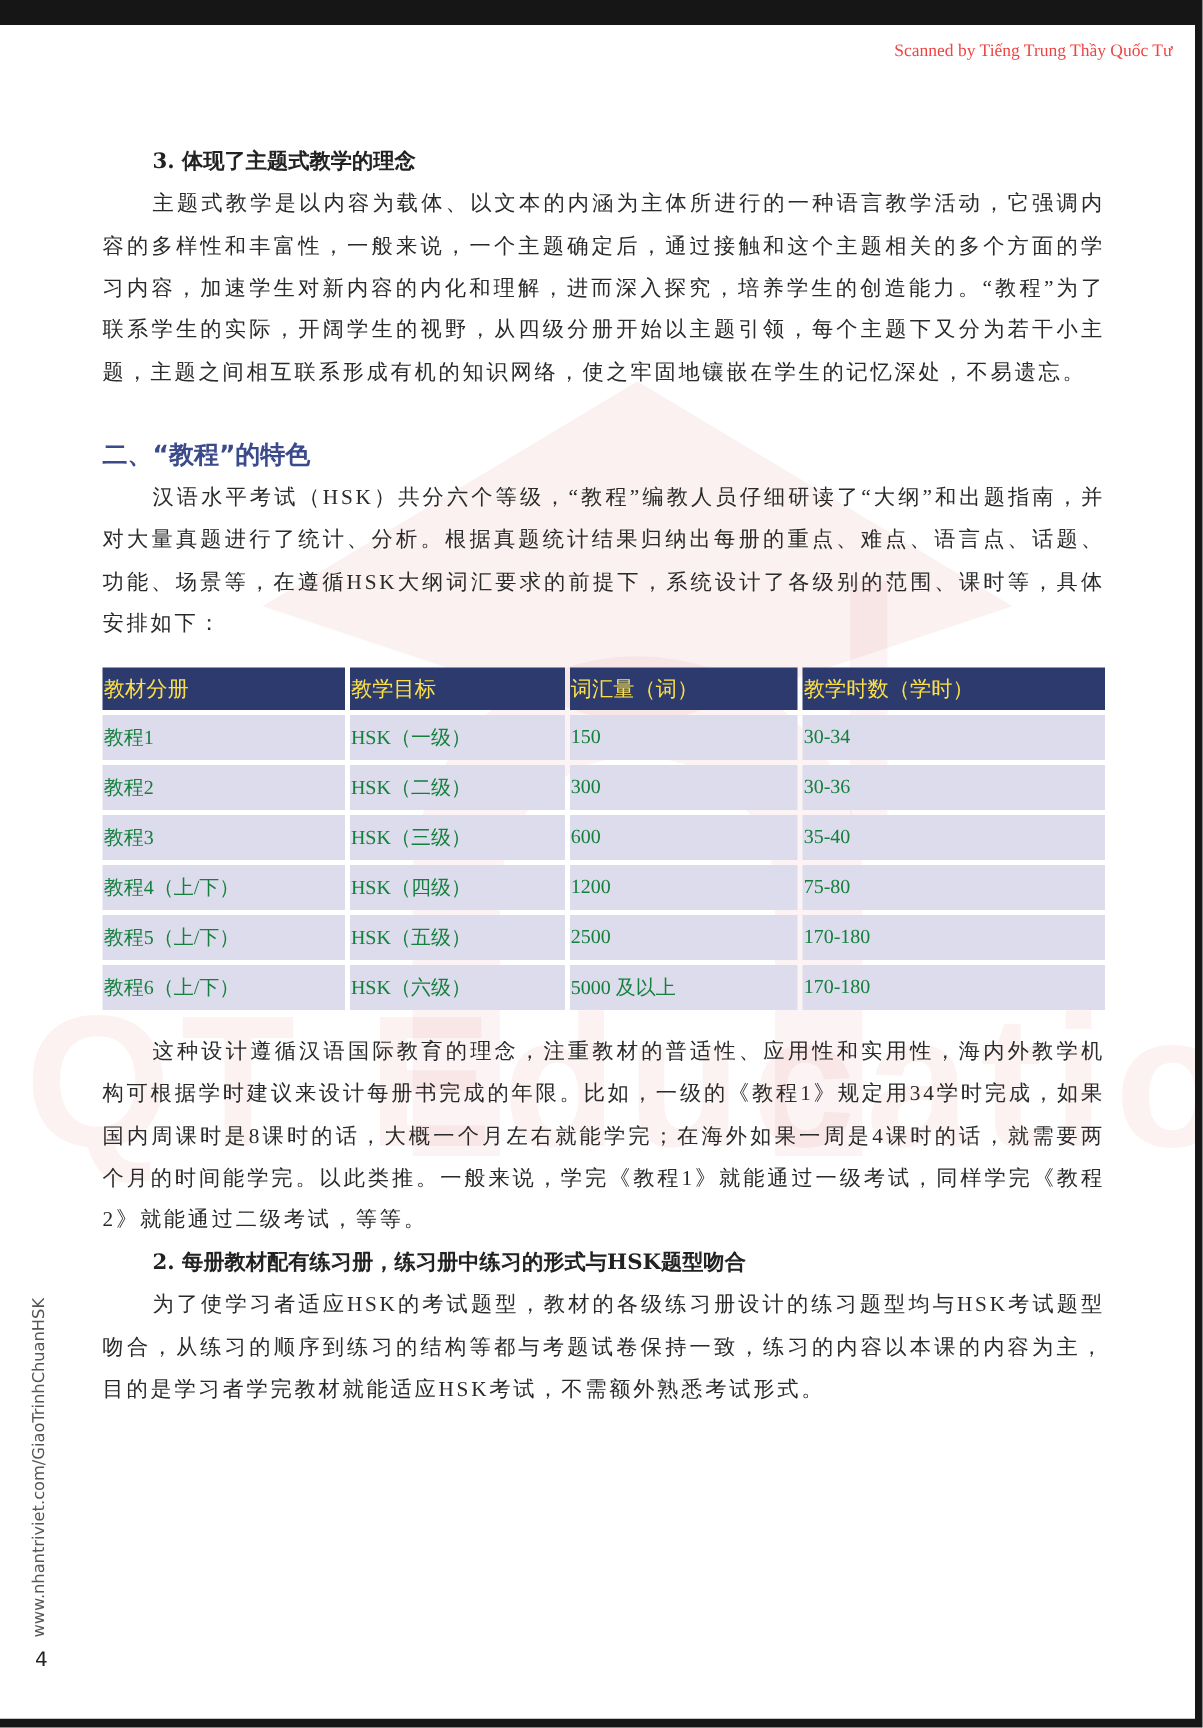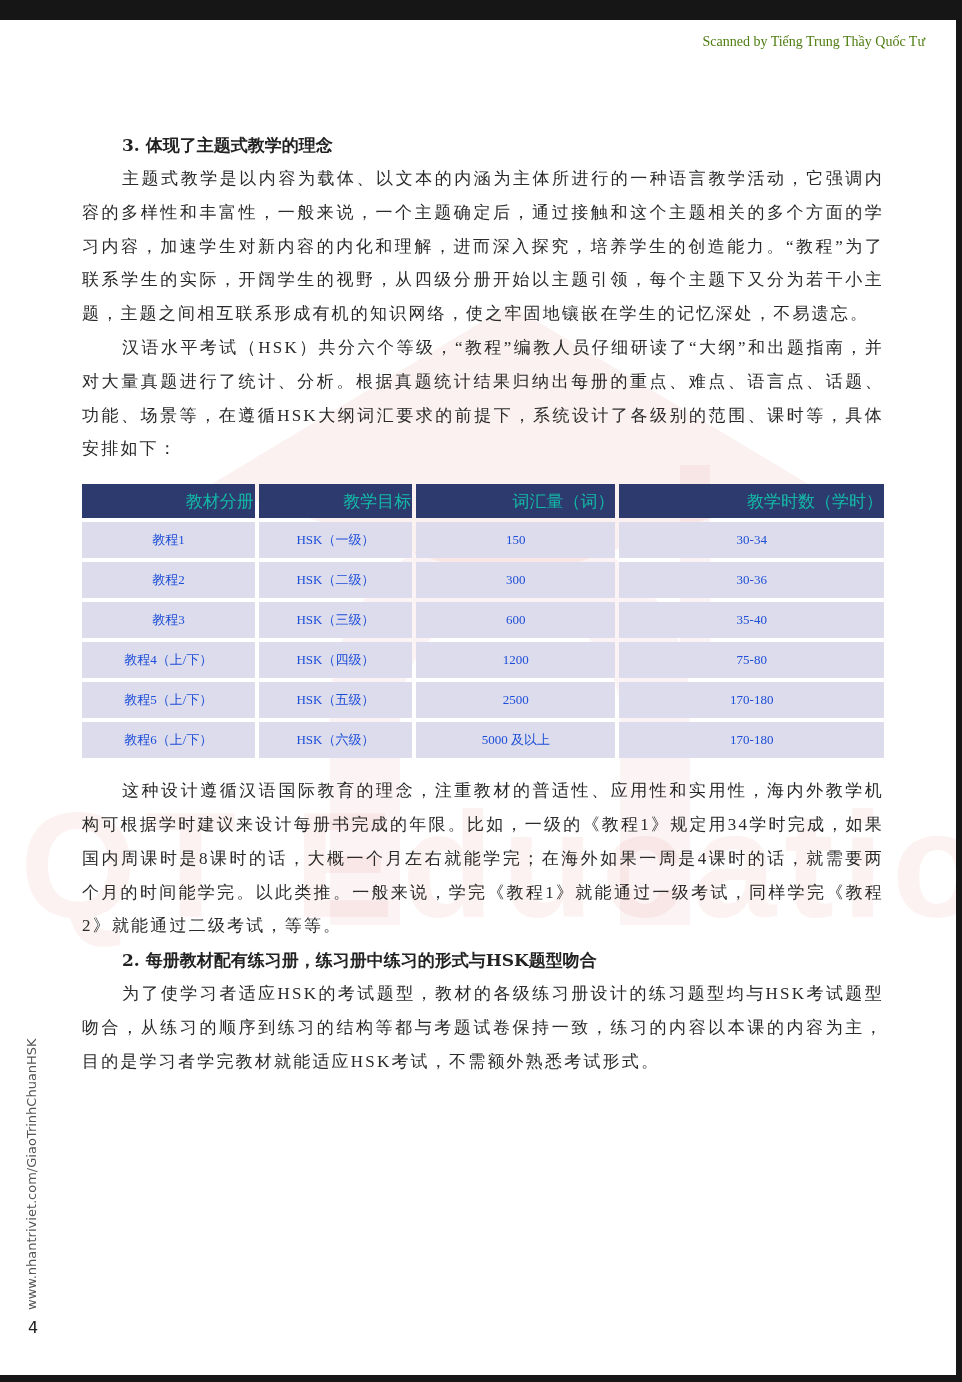--- a/index.html
+++ b/index.html
@@ -39,7 +39,7 @@
   .wm-logo .b3 { color: rgba(70, 110, 200, 0.78); }
 
   .header-credit {
-    position: absolute; right: 31px; top: 14px; font-size: 14px; color: #4d7c0f;
+    position: absolute; right: 18px; top: 14px; font-size: 14px; color: #ef4444;
     font-family: "Liberation Serif", serif;
   }
   .content { position: absolute; left: 82px; top: 108px; width: 802px; }

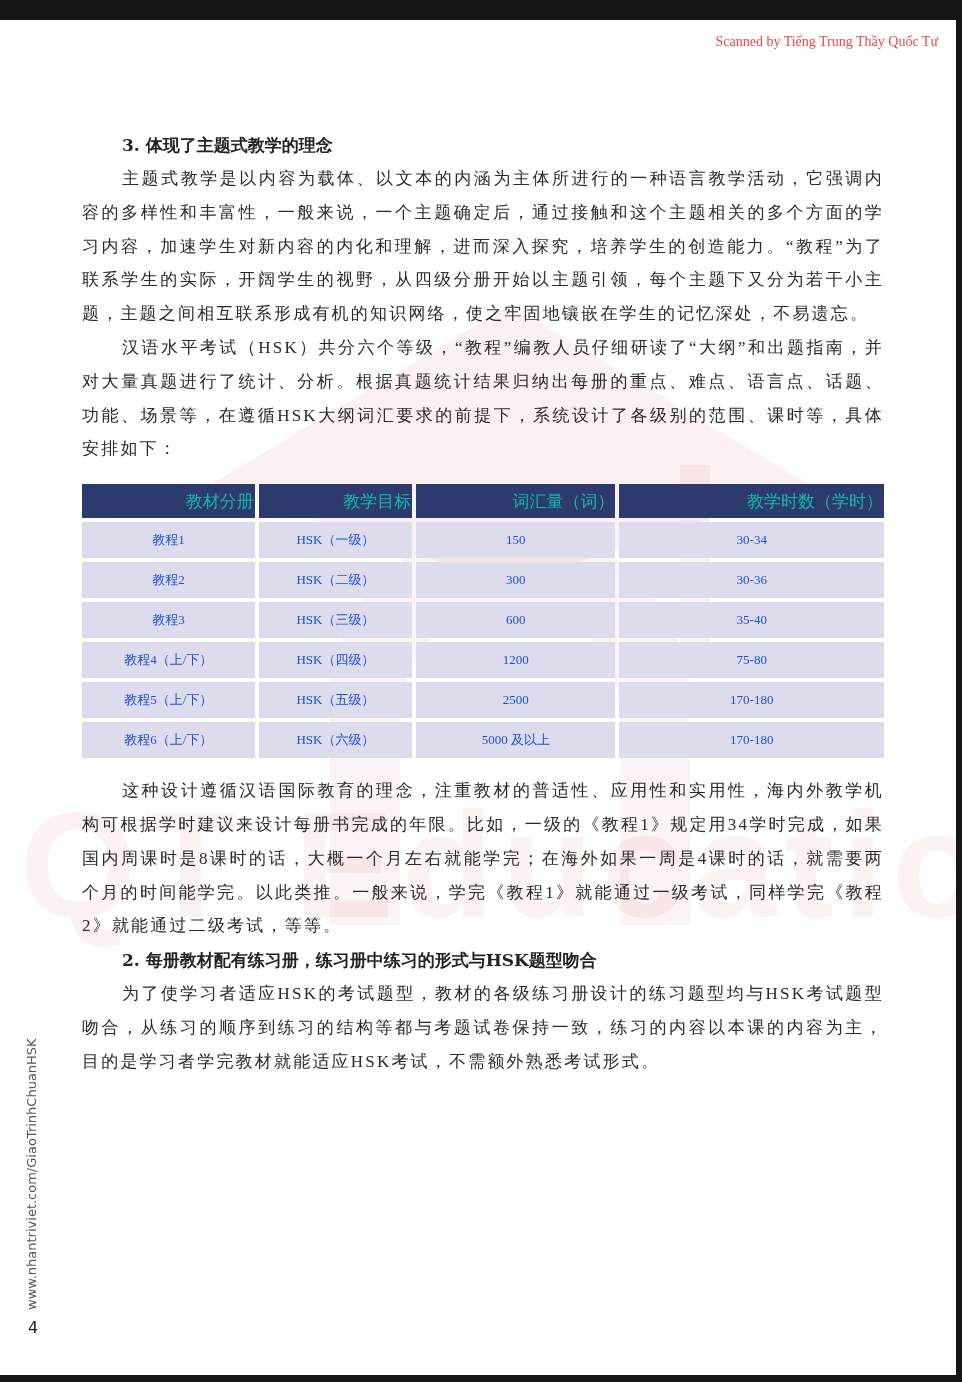--- a/index.html
+++ b/index.html
@@ -42,7 +42,7 @@
     position: absolute; right: 18px; top: 14px; font-size: 14px; color: #ef4444;
     font-family: "Liberation Serif", serif;
   }
-  .content { position: absolute; left: 82px; top: 108px; width: 802px; }
+  .content { position: absolute; left: 82px; top: 92px; width: 802px; }
   .sub-heading {
     font-weight: bold; font-size: 17px; color: #222; margin: 0; padding-left: 40px;
     height: 34px; line-height: 34px;

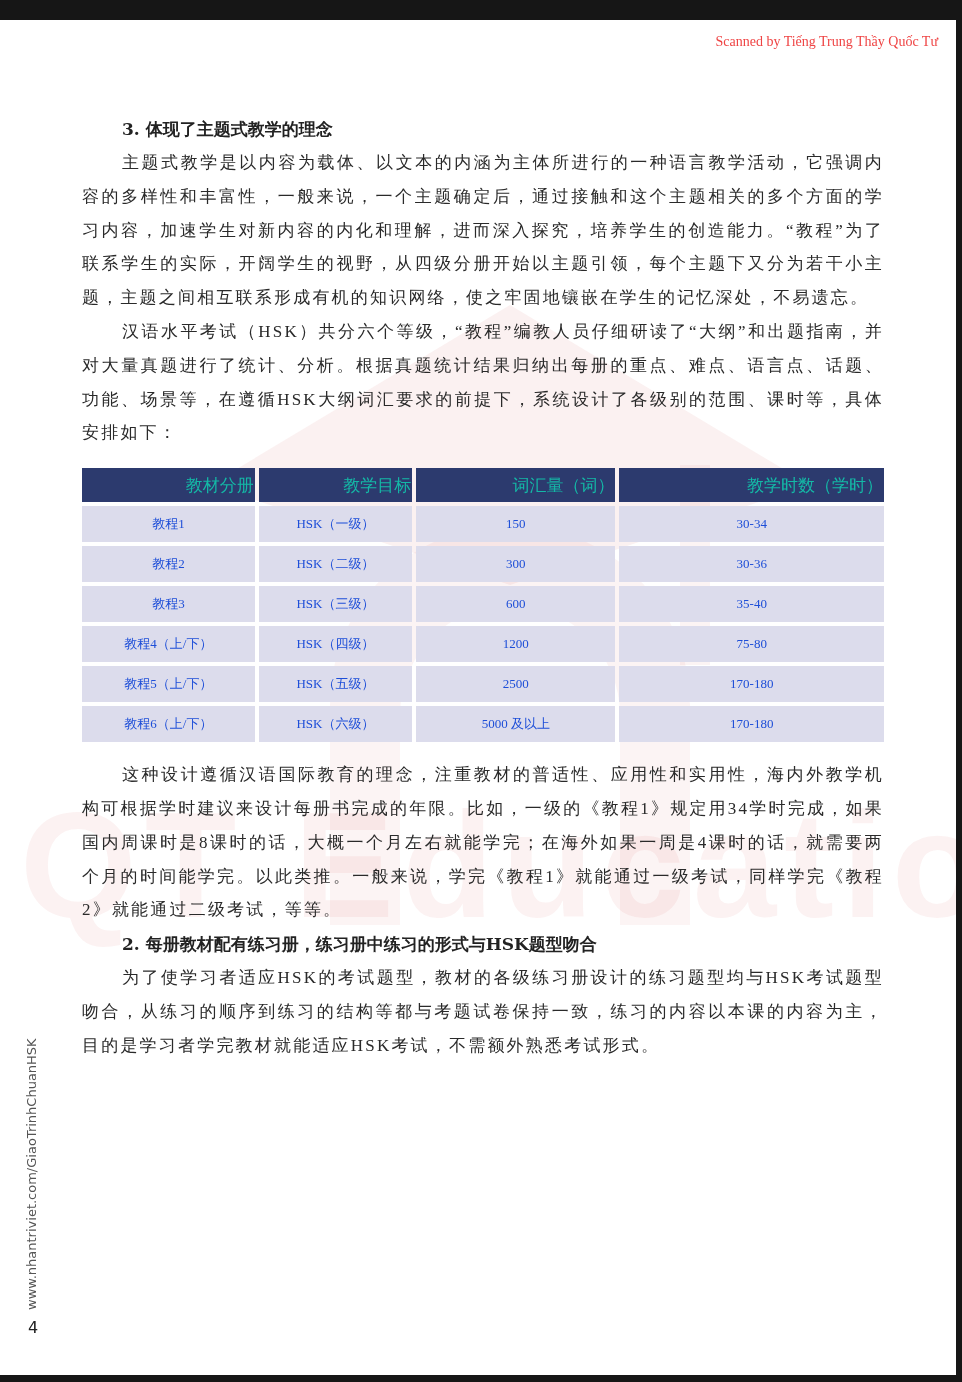--- a/index.html
+++ b/index.html
@@ -94,6 +94,7 @@
     <h3 class="sub-heading">3. 体现了主题式教学的理念</h3>
     <p class="para">主题式教学是以内容为载体、以文本的内涵为主体所进行的一种语言教学活动，它强调内容的多样性和丰富性，一般来说，一个主题确定后，通过接触和这个主题相关的多个方面的学习内容，加速学生对新内容的内化和理解，进而深入探究，培养学生的创造能力。“教程”为了联系学生的实际，开阔学生的视野，从四级分册开始以主题引领，每个主题下又分为若干小主题，主题之间相互联系形成有机的知识网络，使之牢固地镶嵌在学生的记忆深处，不易遗忘。</p>
 
+    <h2 class="section-heading">二、“教程”的特色</h2>
 
     <p class="para">汉语水平考试（HSK）共分六个等级，“教程”编教人员仔细研读了“大纲”和出题指南，并对大量真题进行了统计、分析。根据真题统计结果归纳出每册的重点、难点、语言点、话题、功能、场景等，在遵循HSK大纲词汇要求的前提下，系统设计了各级别的范围、课时等，具体安排如下：</p>
 

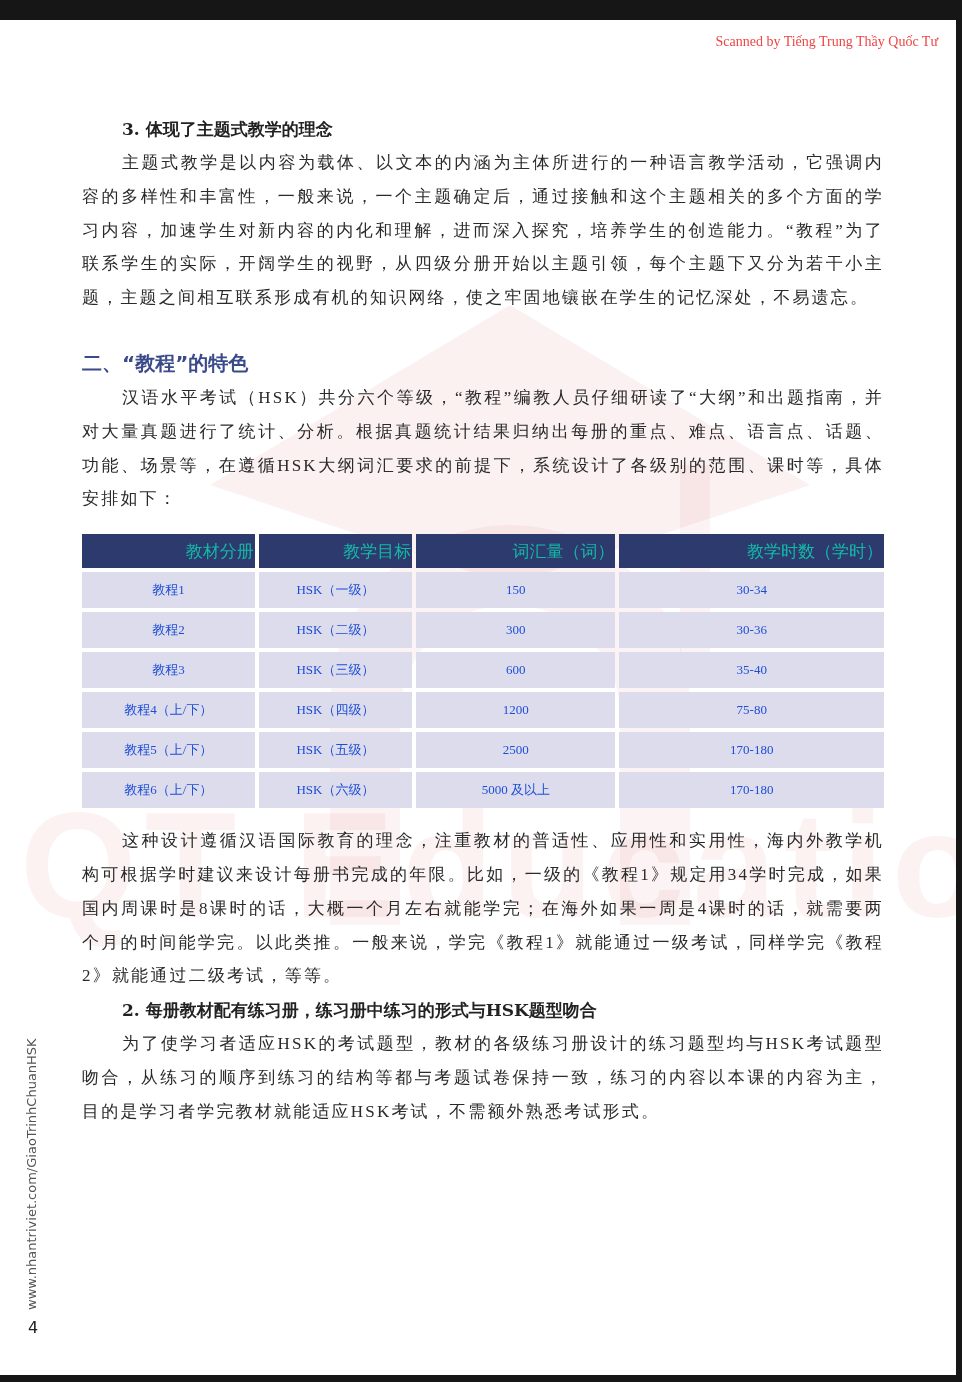--- a/index.html
+++ b/index.html
@@ -60,8 +60,8 @@
     margin-top: 14px; font-family: "Liberation Serif", serif;
   }
   table.hsk th {
-    background: #2c3a6e; color: #14b8a6; font-weight: normal; font-size: 17px;
-    font-family: "DejaVu Sans", sans-serif; height: 32px; text-align: right;
+    background: #2c3a6e; color: #fde047; font-weight: normal; font-size: 17px;
+    font-family: "DejaVu Sans", sans-serif; height: 32px; text-align: left;
   }
   table.hsk td {
     background: #dcdcec; color: #1d4ed8; font-size: 13px; height: 34px; text-align: center;

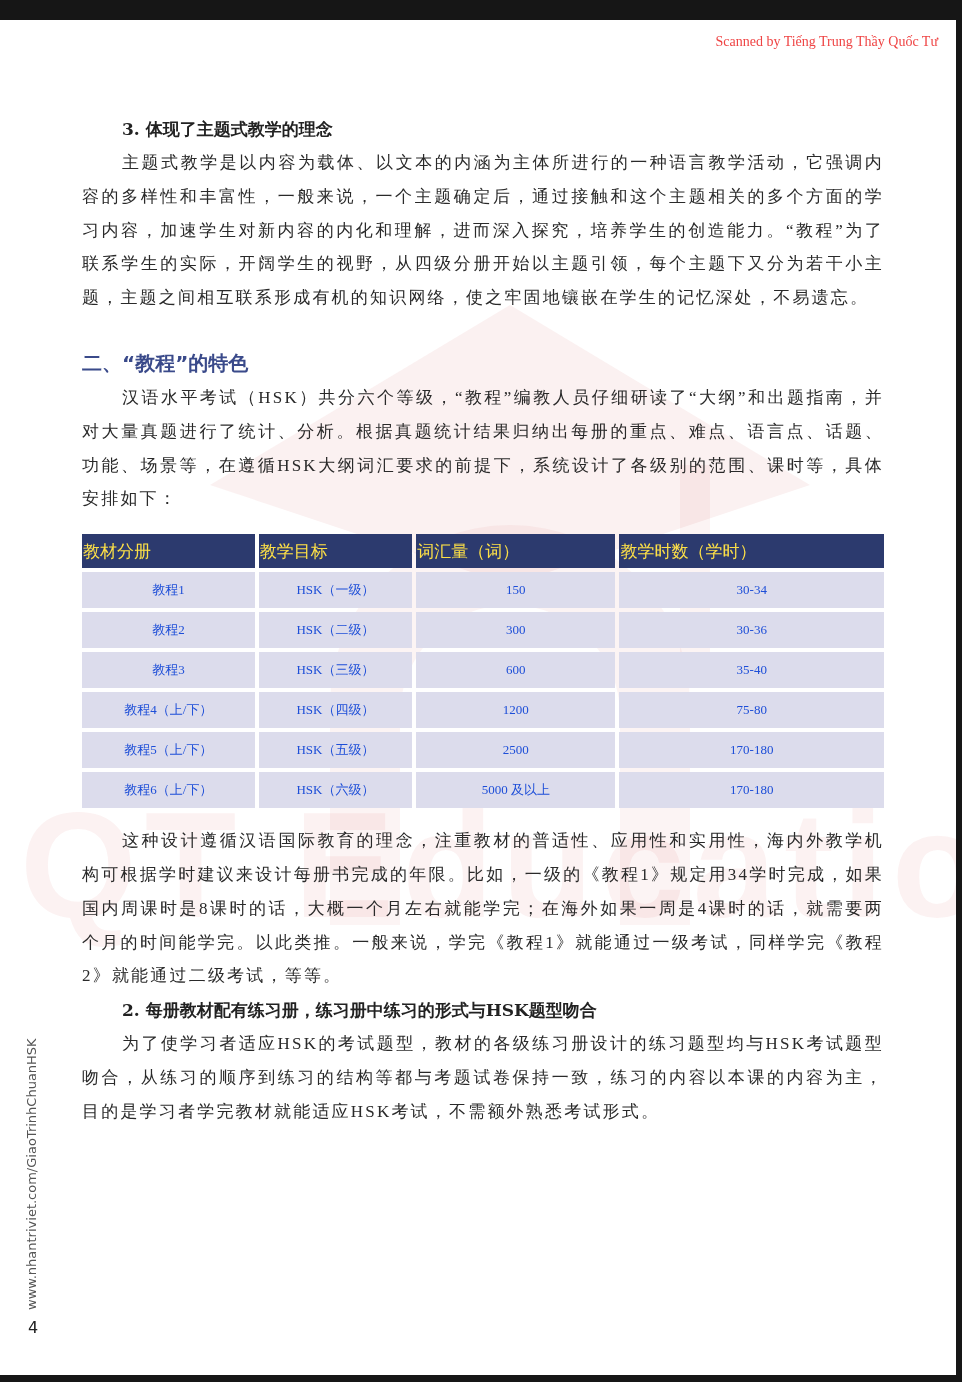--- a/index.html
+++ b/index.html
@@ -64,7 +64,7 @@
     font-family: "DejaVu Sans", sans-serif; height: 32px; text-align: left;
   }
   table.hsk td {
-    background: #dcdcec; color: #1d4ed8; font-size: 13px; height: 34px; text-align: center;
+    background: #dcdcec; color: #15803d; font-size: 16px; height: 34px; text-align: left;
   }
   .side-url {
     position: absolute; left: 24px; top: 1290px; transform: rotate(-90deg); transform-origin: left top;

